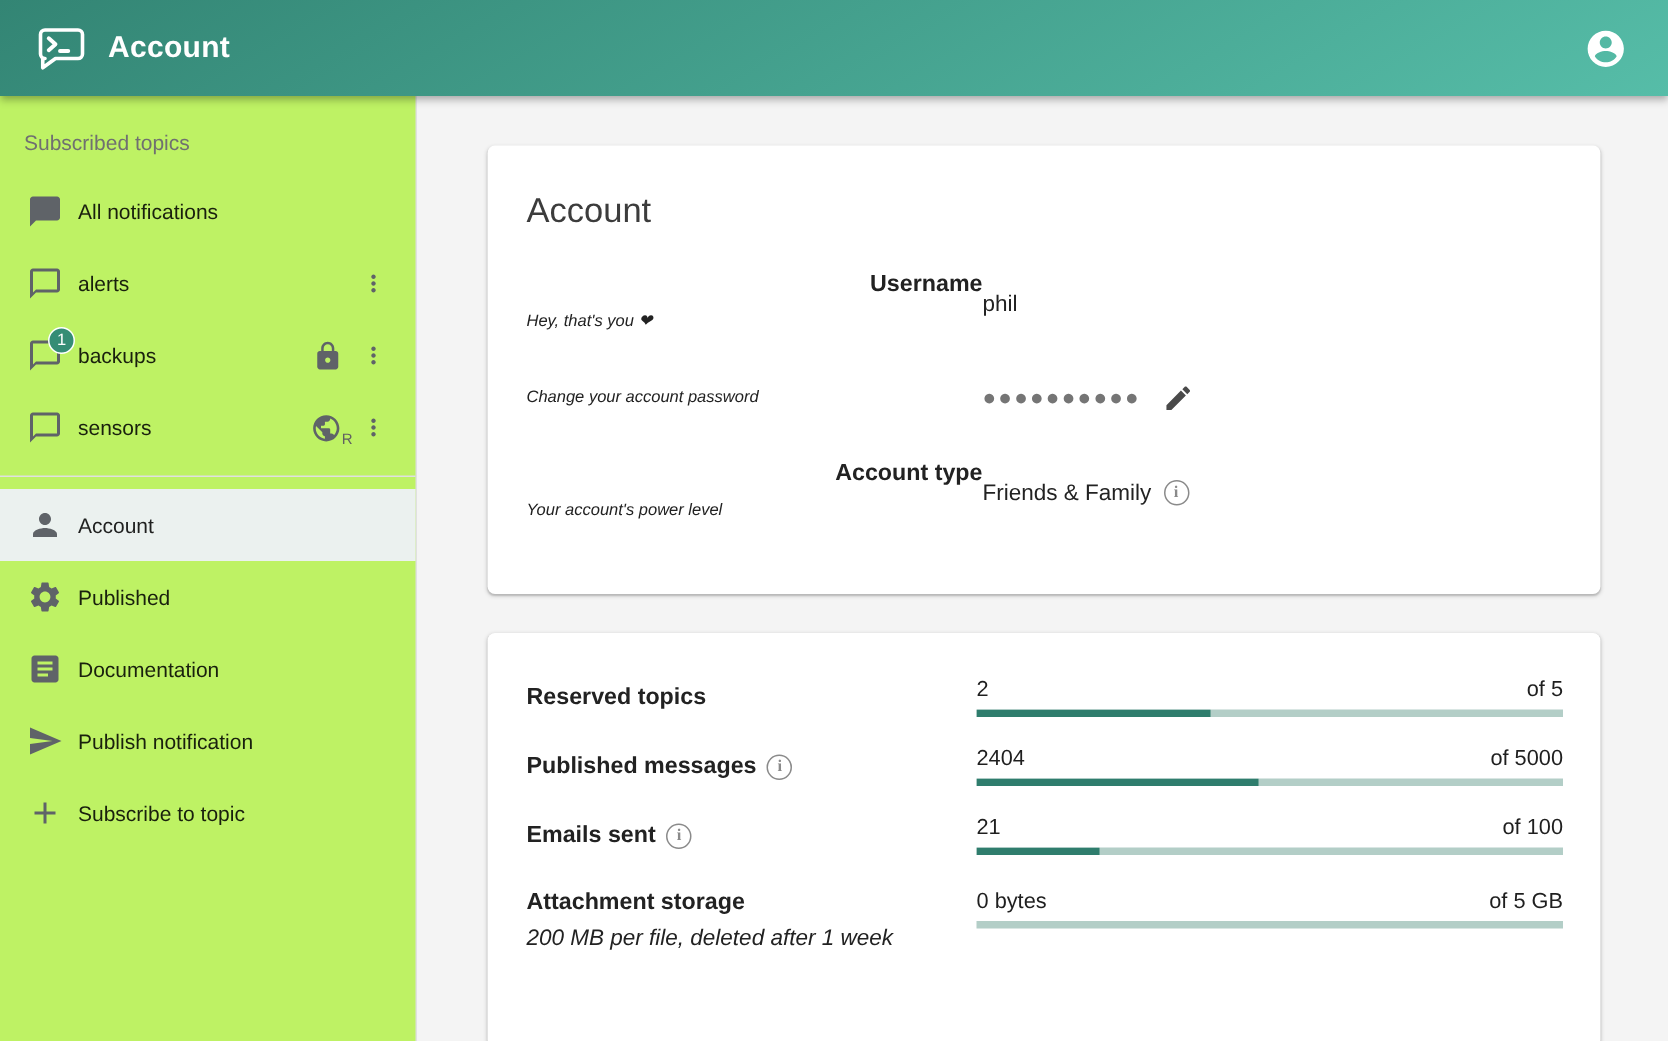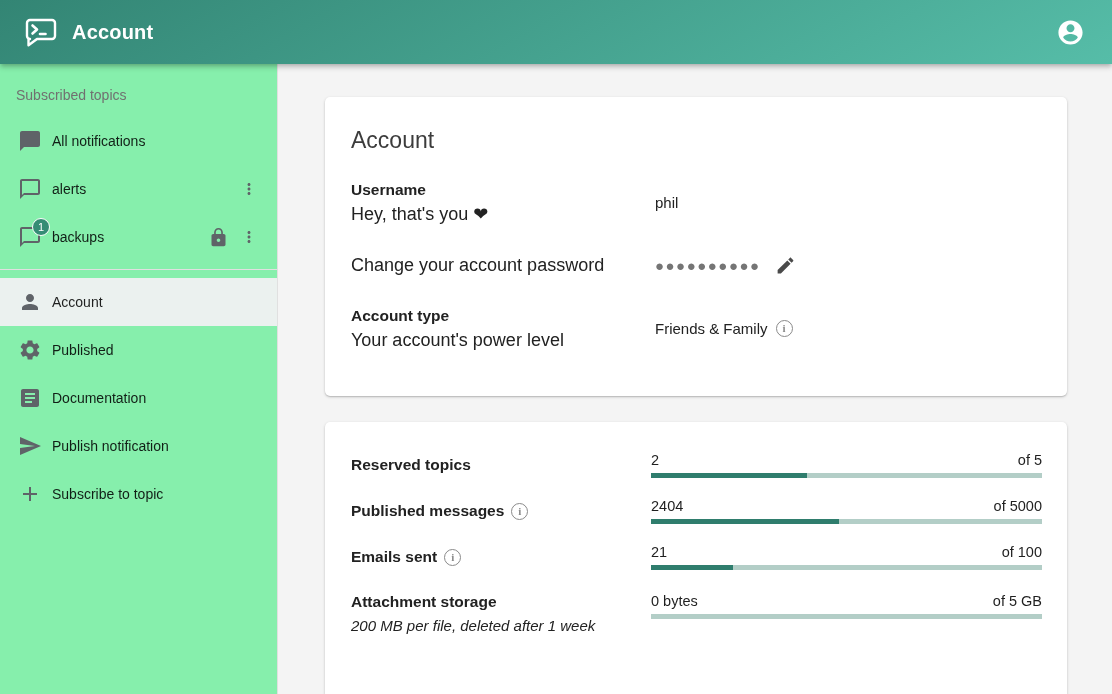--- a/index.html
+++ b/index.html
@@ -41,7 +41,7 @@
   .shell { display: flex; height: 630px; }
   .sidebar {
     width: 278px;
-    background: #86efac;
+    background: #bef264;
     border-right: 1px solid #e0e0e0;
     padding-top: 8px;
     flex-shrink: 0;

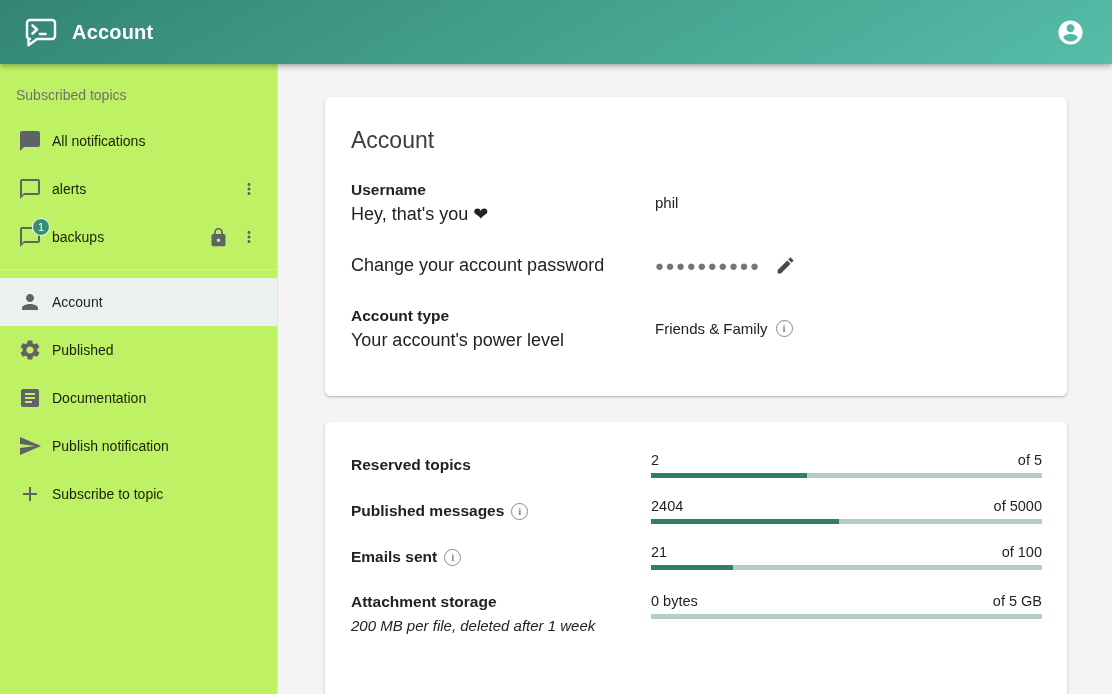--- a/index.html
+++ b/index.html
@@ -129,6 +129,7 @@
     font-weight: 700;
     color: #222;
     line-height: 24px;
+    text-align: right;
   }
   .pref-label .s {
     font-size: 18px;

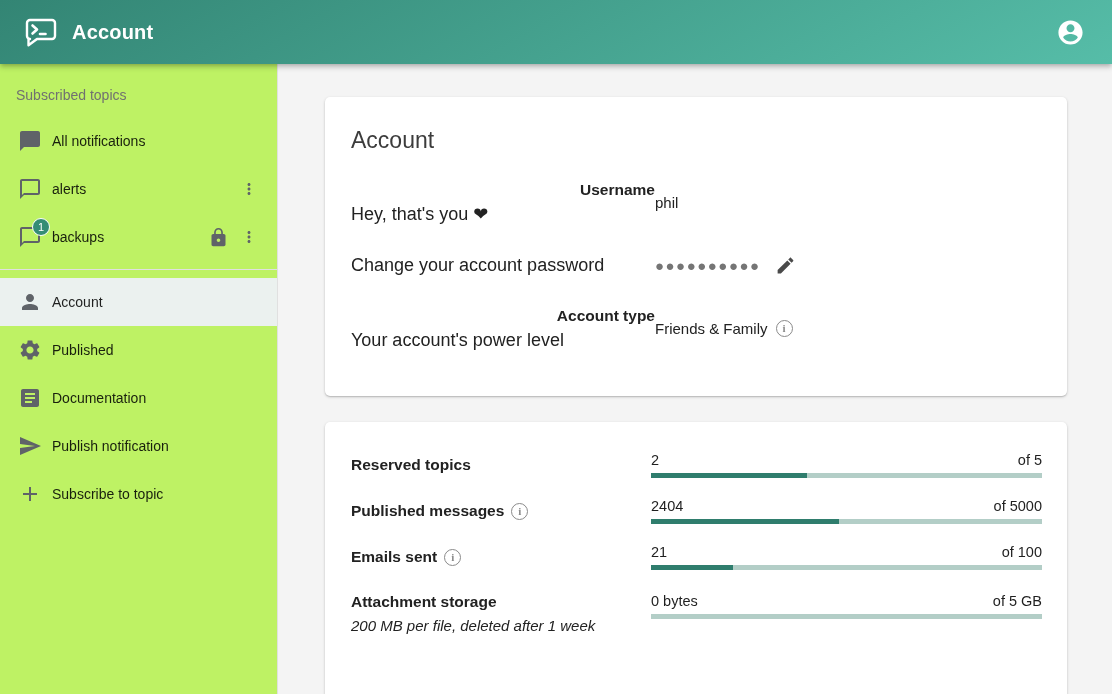--- a/index.html
+++ b/index.html
@@ -132,7 +132,8 @@
     text-align: right;
   }
   .pref-label .s {
-    font-size: 18px;
+    font-size: 11px;
+    font-style: italic;
     color: #222;
     line-height: 24px;
   }

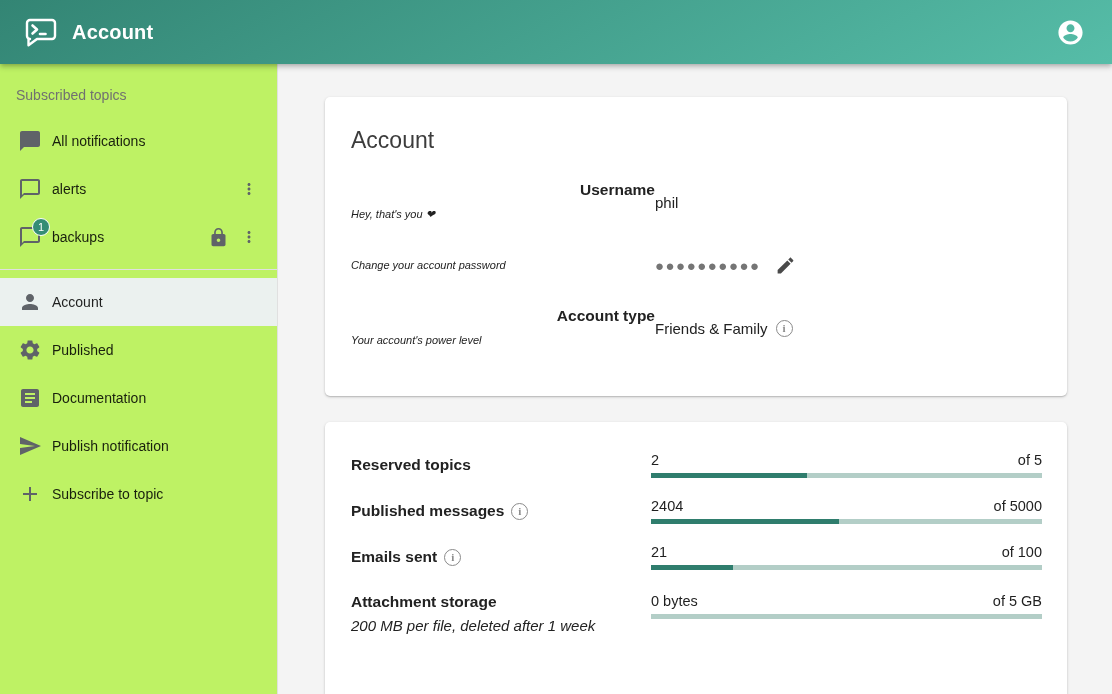--- a/index.html
+++ b/index.html
@@ -275,6 +275,27 @@
       </span>
     </div>
 
+    <div class="sideitem">
+      <span class="ic">
+        <svg width="24" height="24" viewBox="0 0 24 24">
+            <path fill="#5f6368" d="M20 2H4c-1.1 0-1.99.9-1.99 2L2 22l4-4h14c1.1 0 2-.9 2-2V4c0-1.1-.9-2-2-2zm0 14H6l-2 2V4h16v12z"></path>
+          </svg>
+      </span>
+      <span class="lbl">sensors</span>
+      <span class="rowicons">
+        <span class="globewrap">
+          <svg width="21" height="21" viewBox="0 0 24 24">
+              <path fill="#5f6368" d="M12 2C6.48 2 2 6.48 2 12s4.48 10 10 10 10-4.48 10-10S17.52 2 12 2zm-1 17.93c-3.95-.49-7-3.85-7-7.93 0-.62.08-1.21.21-1.79L9 15v1c0 1.1.9 2 2 2v1.93zm6.9-2.54c-.26-.81-1-1.39-1.9-1.39h-1v-3c0-.55-.45-1-1-1H8v-2h2c.55 0 1-.45 1-1V7h2c1.1 0 2-.9 2-2v-.41c2.93 1.19 5 4.06 5 7.41 0 2.08-.8 3.97-2.1 5.39z"></path>
+            </svg>
+          <span class="sub-r">R</span>
+        </span>
+        <button class="iconbtn" style="width:28px;height:28px;">
+          <svg width="18" height="18" viewBox="0 0 24 24">
+              <path fill="#5f6368" d="M12 8c1.1 0 2-.9 2-2s-.9-2-2-2-2 .9-2 2 .9 2 2 2zm0 2c-1.1 0-2 .9-2 2s.9 2 2 2 2-.9 2-2-.9-2-2-2zm0 6c-1.1 0-2 .9-2 2s.9 2 2 2 2-.9 2-2-.9-2-2-2z"></path>
+            </svg>
+        </button>
+      </span>
+    </div>
 
     <div class="divider"></div>
 

